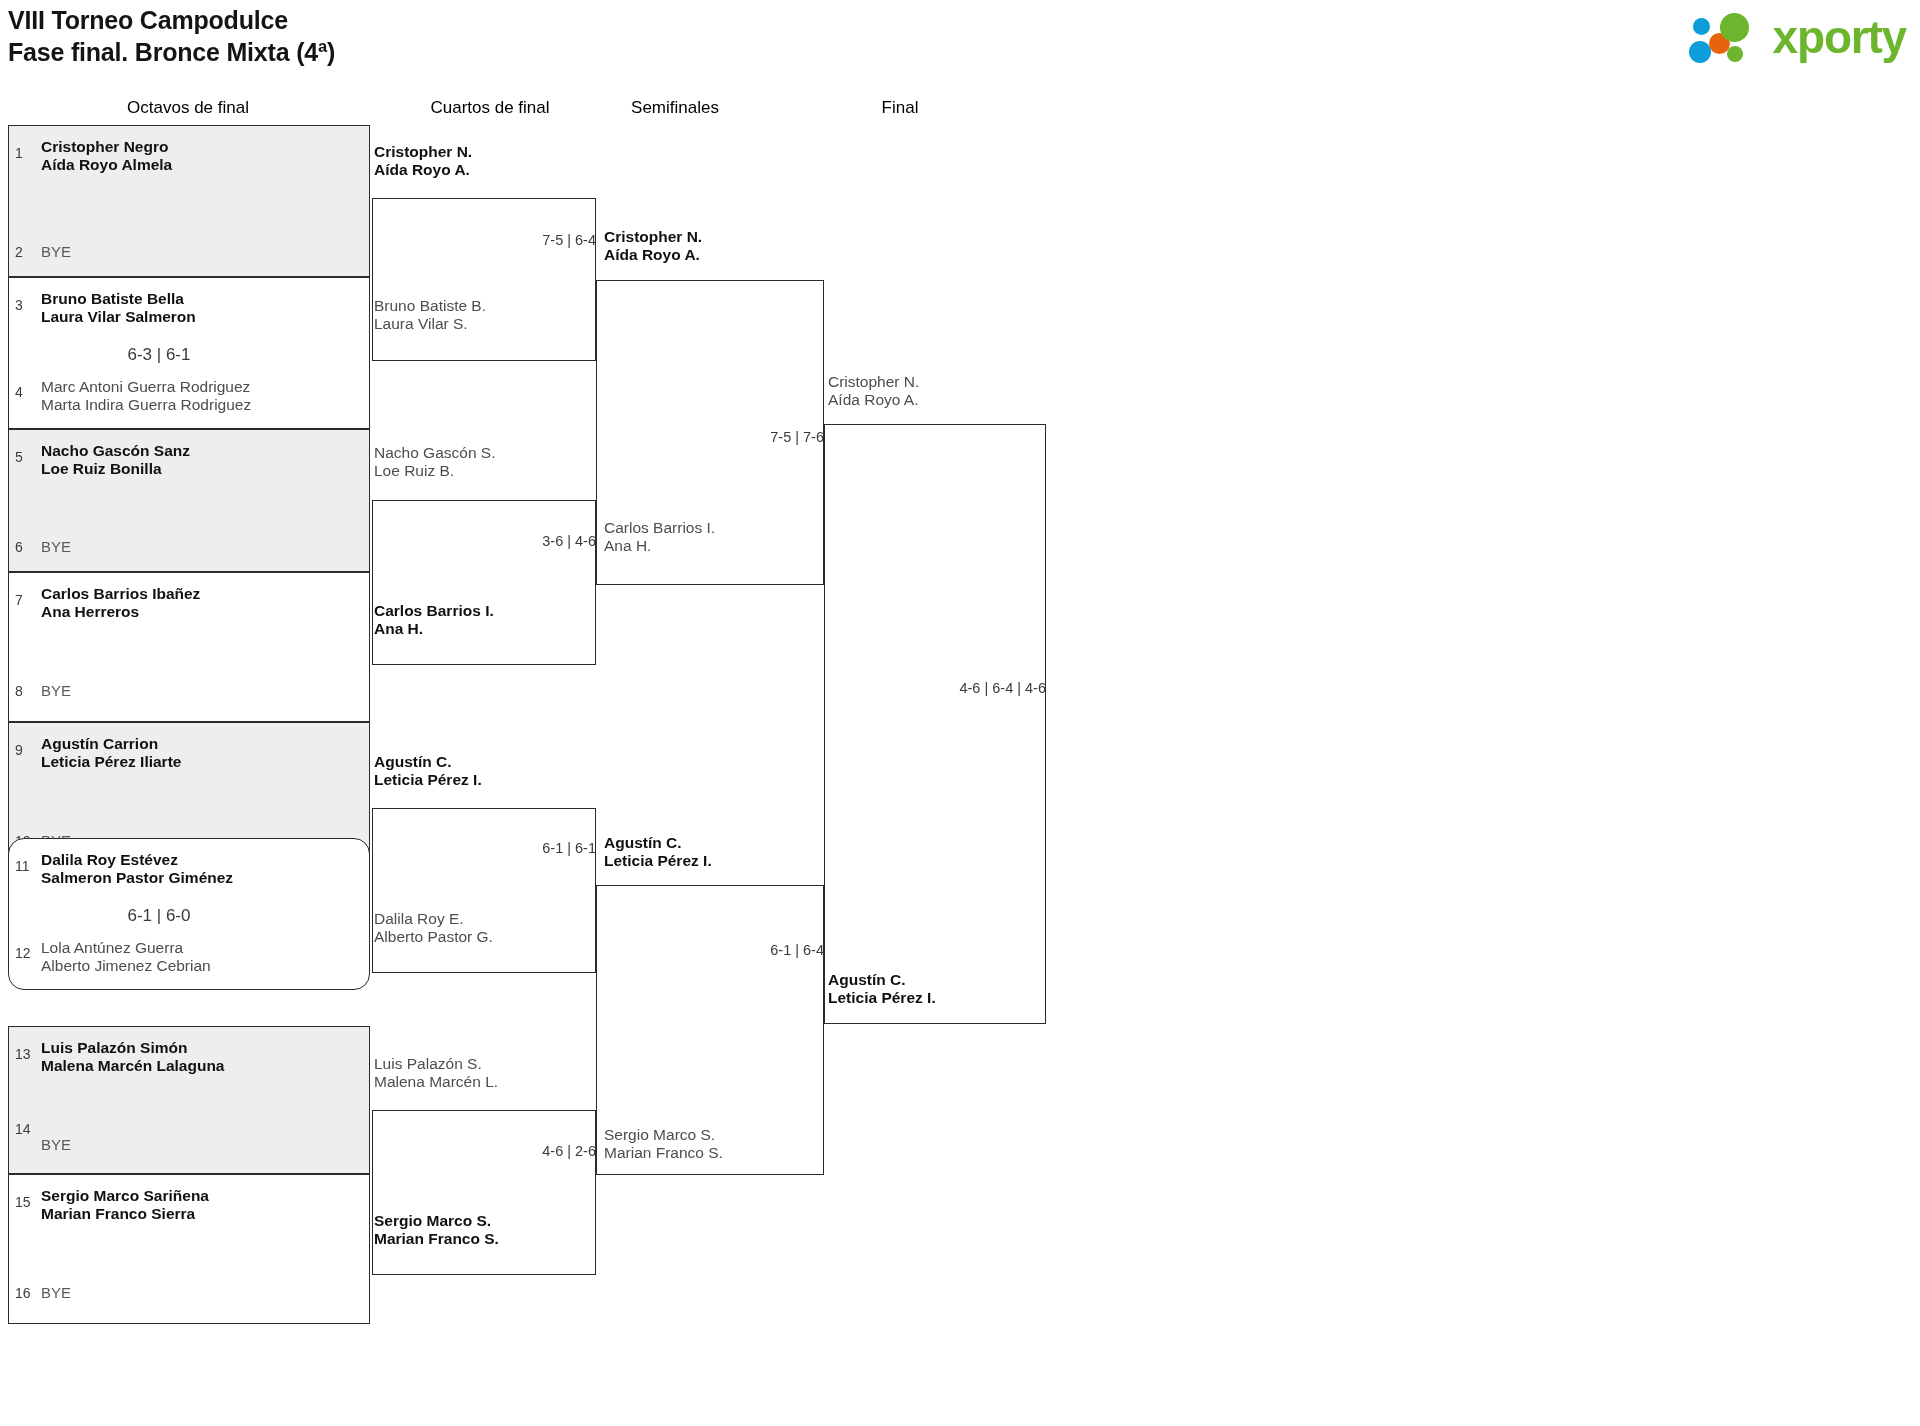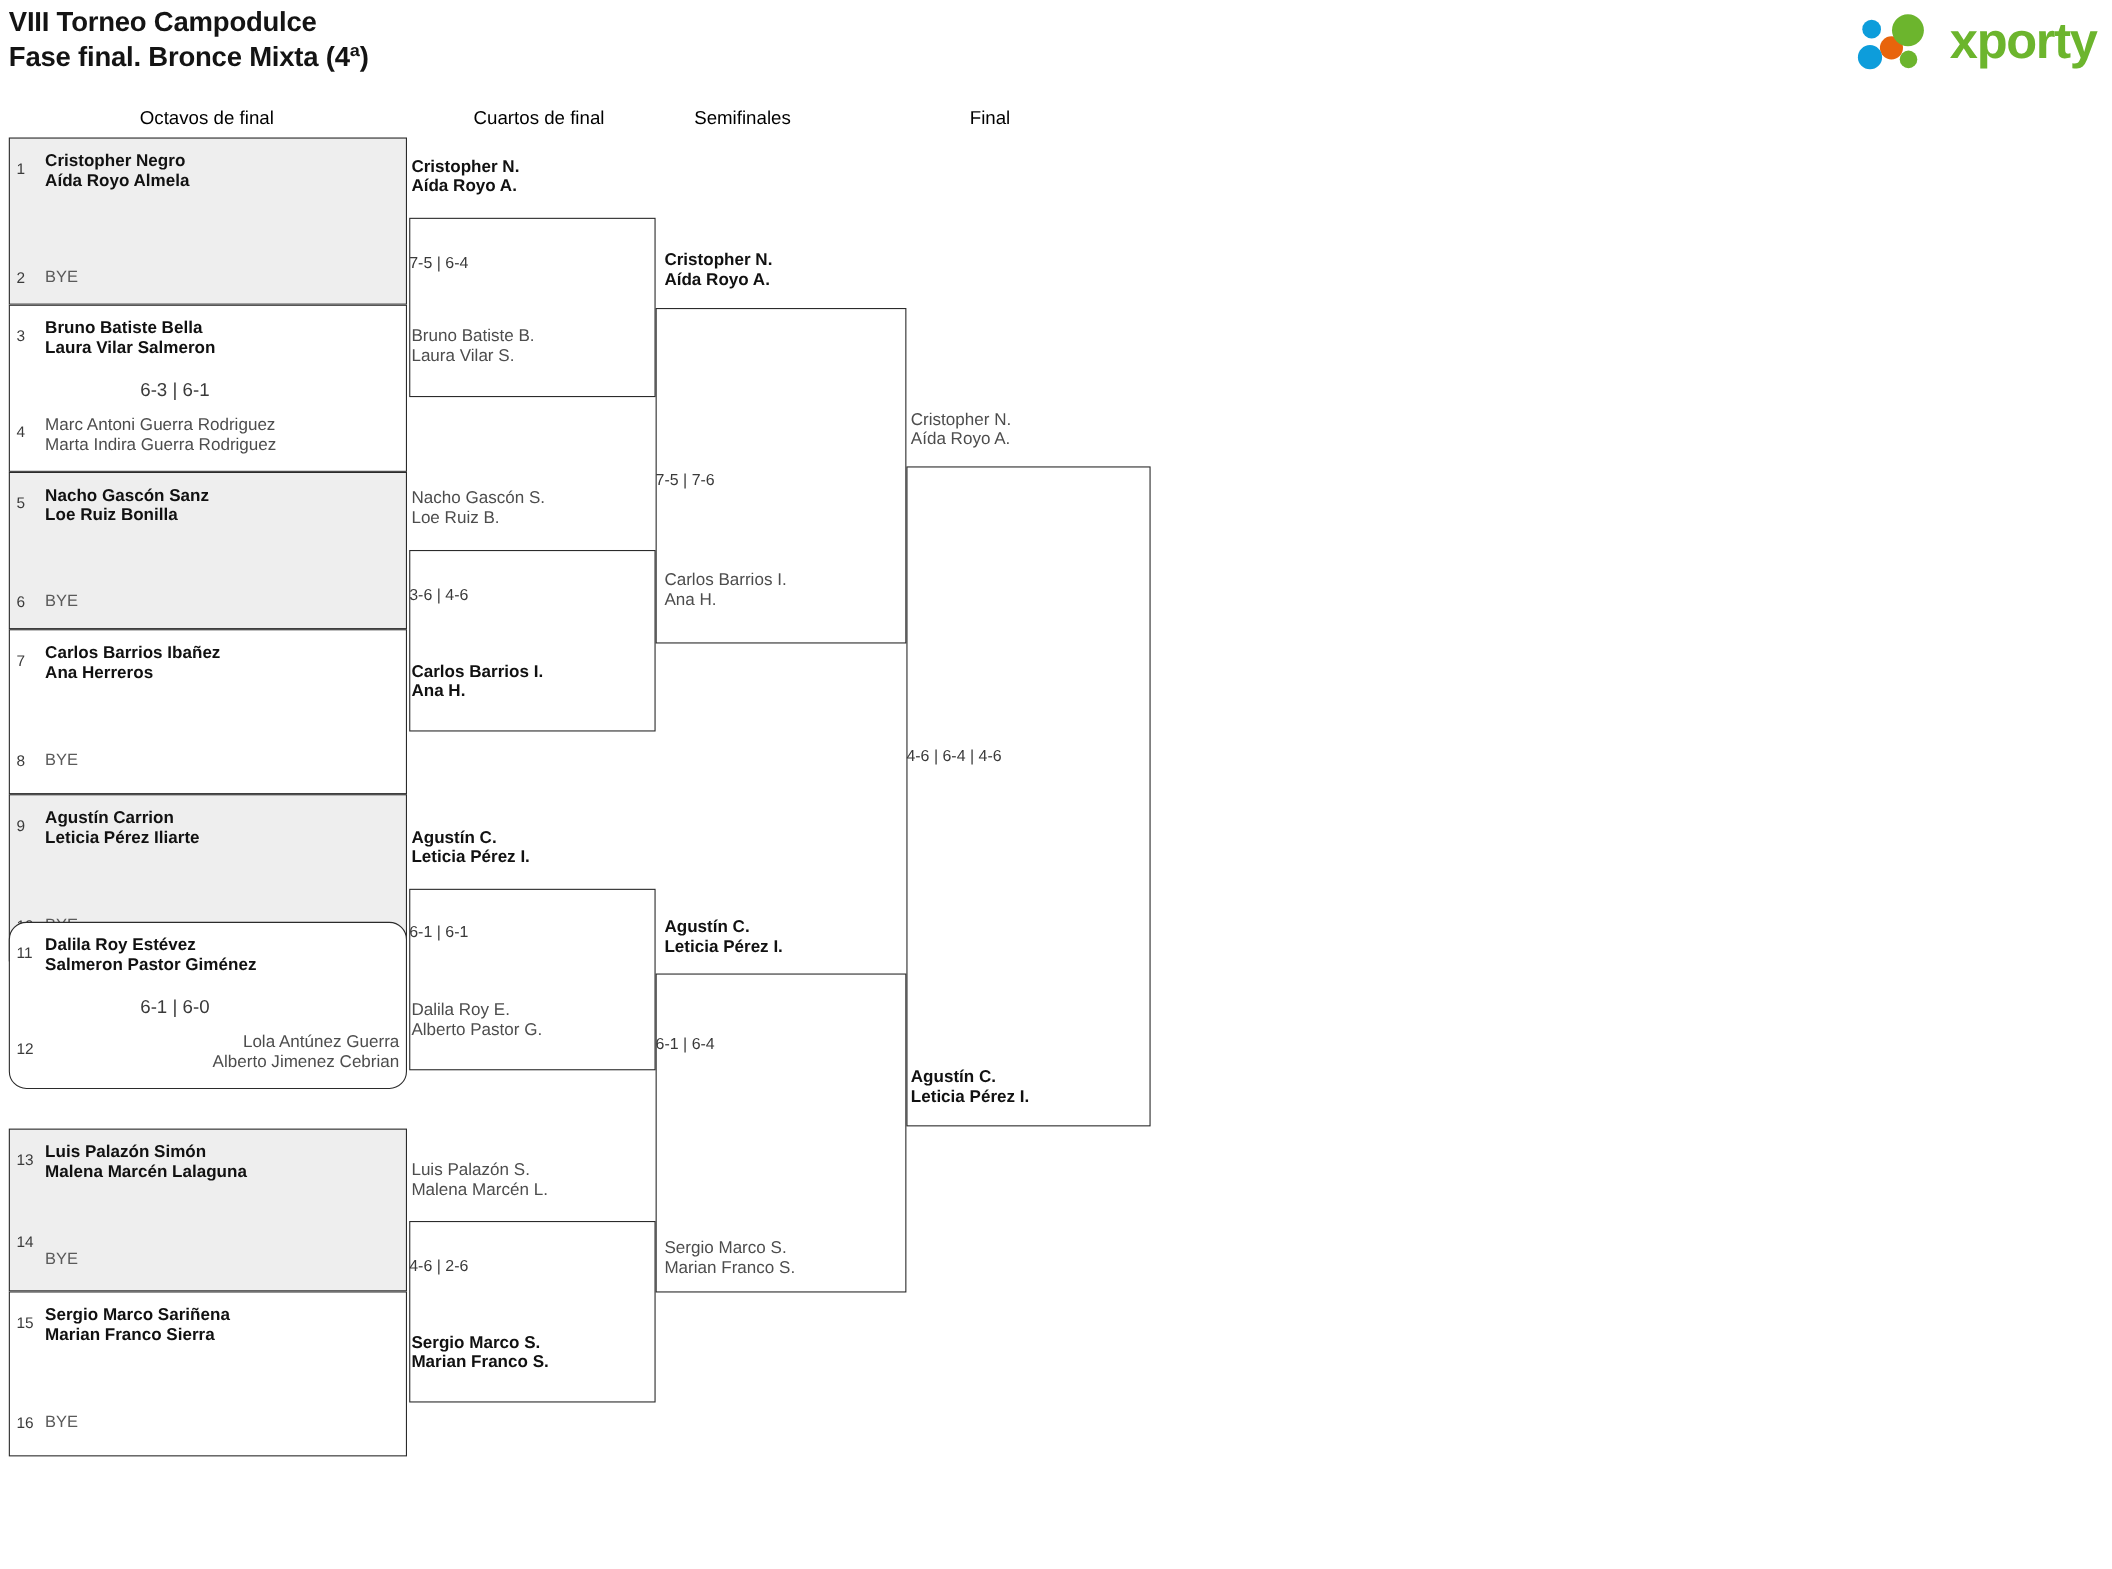--- a/index.html
+++ b/index.html
@@ -88,7 +88,7 @@
 
   .mscore {
     position: absolute;
-    font-size: 14.5px; color: #3a3a3a; text-align: left;
+    font-size: 14.5px; color: #3a3a3a; text-align: right;
     white-space: nowrap;
   }
 </style>

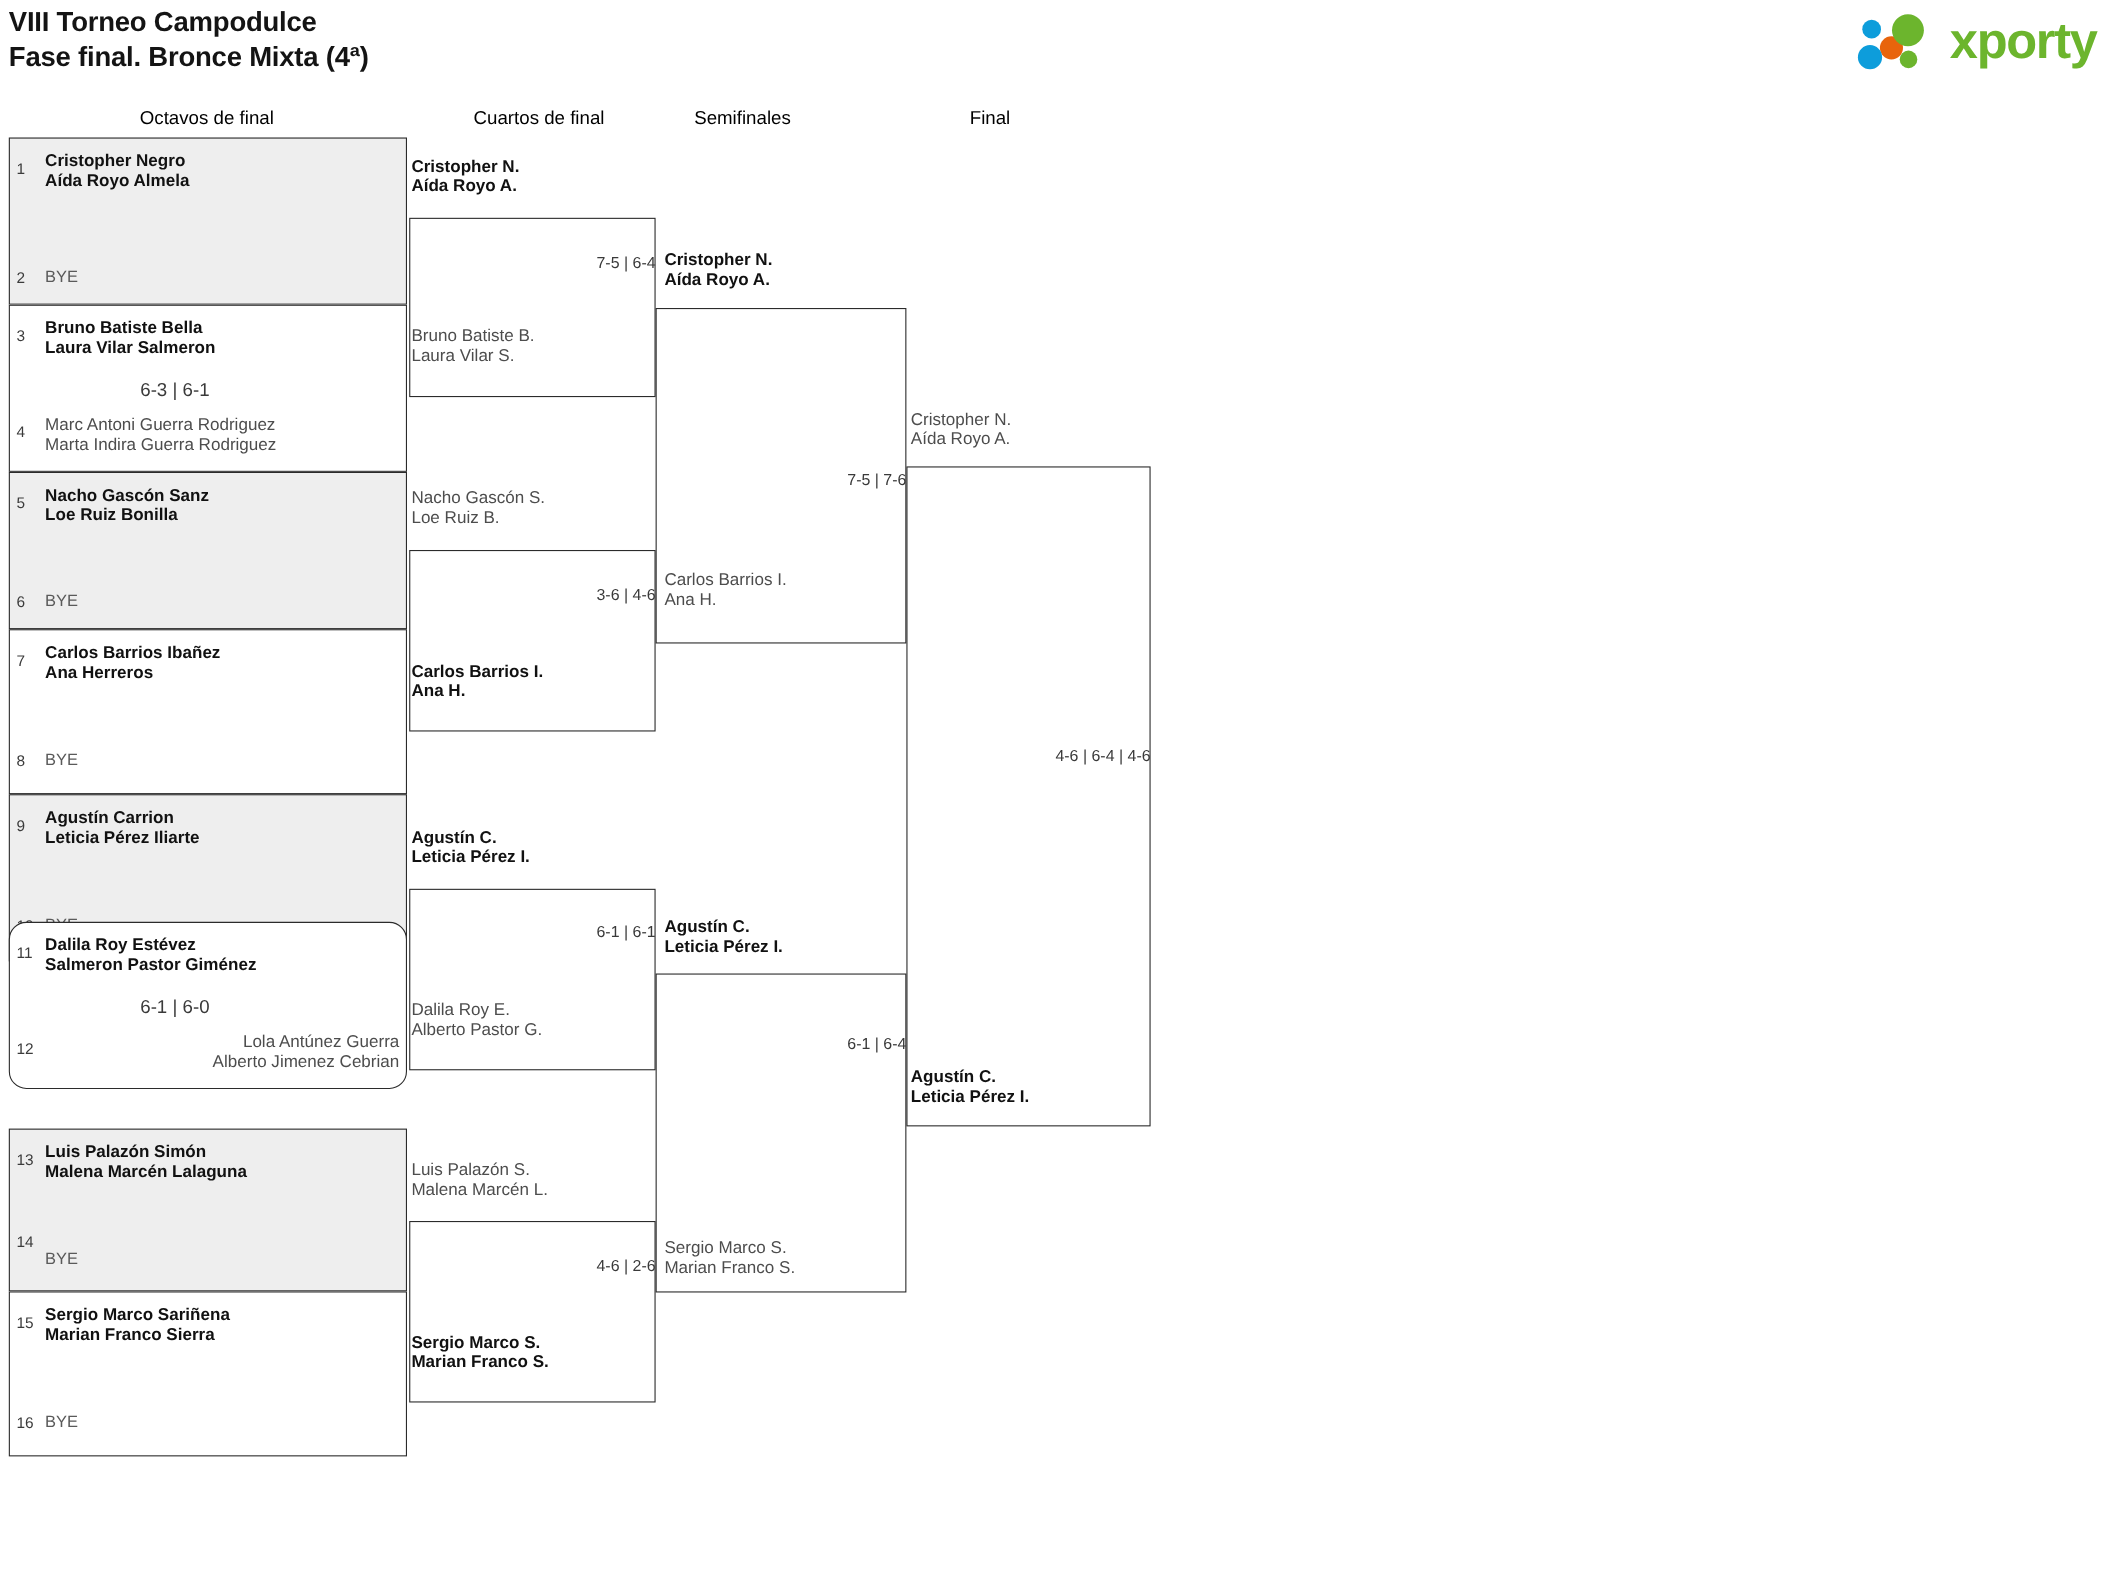--- a/index.html
+++ b/index.html
@@ -190,7 +190,7 @@
       </div>
       <div class="r1-score" style="left:0px; top:67px; width:300px;">6-1 | 6-0</div>
       <div class="seedno" style="top:106px;">12</div>
-      <div class="team loser" style="top:100px;text-align:right;">
+      <div class="team loser" style="top:100px;">
         <span class="ln">Lola Antúnez Guerra</span>
         <span class="ln">Alberto Jimenez Cebrian</span>
       </div>

